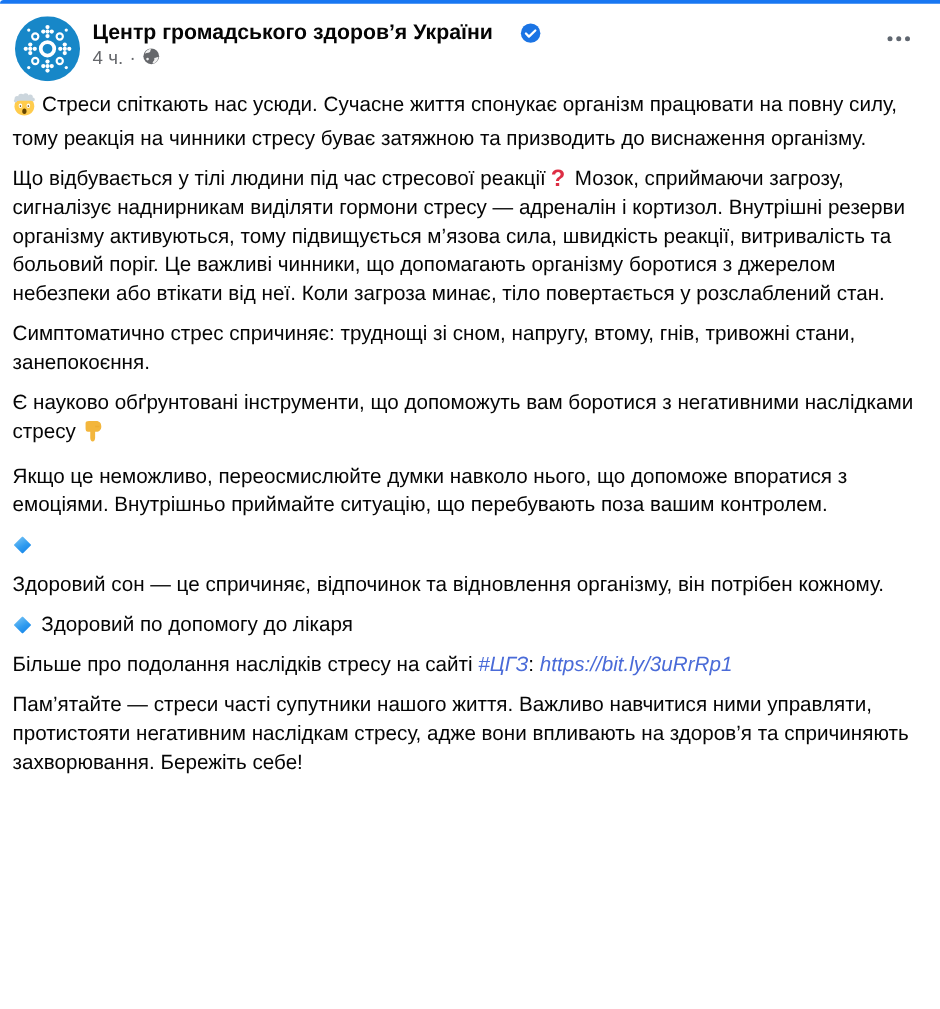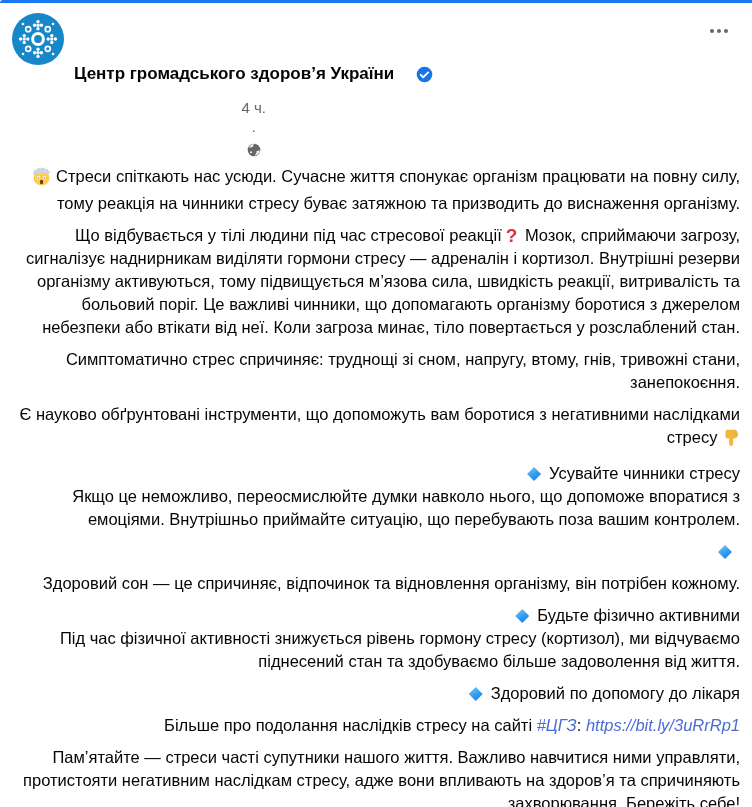--- a/index.html
+++ b/index.html
@@ -18,7 +18,7 @@
   .header { display: flex; align-items: flex-start; padding: 10px 16px 4px 12px; }
   .avatar { width: 52px; height: 52px; flex: none; cursor: pointer; border-radius: 50%; }
   .hinfo { margin-left: 10px; padding-top: 3px; min-width: 0; }
-  .name-row { display: flex; align-items: center; gap: 22px; margin-top: 48px; }
+  .name-row { display: flex; align-items: center; gap: 22px; }
   .pname { font-size: 17px; font-weight: 700; color: #050505; cursor: pointer; white-space: nowrap; }
   .verified { display: inline-flex; }
   .meta { display: flex; align-items: center; gap: 5px; color: #65676b; font-size: 15px; margin-top: 15px; flex-direction: column; }

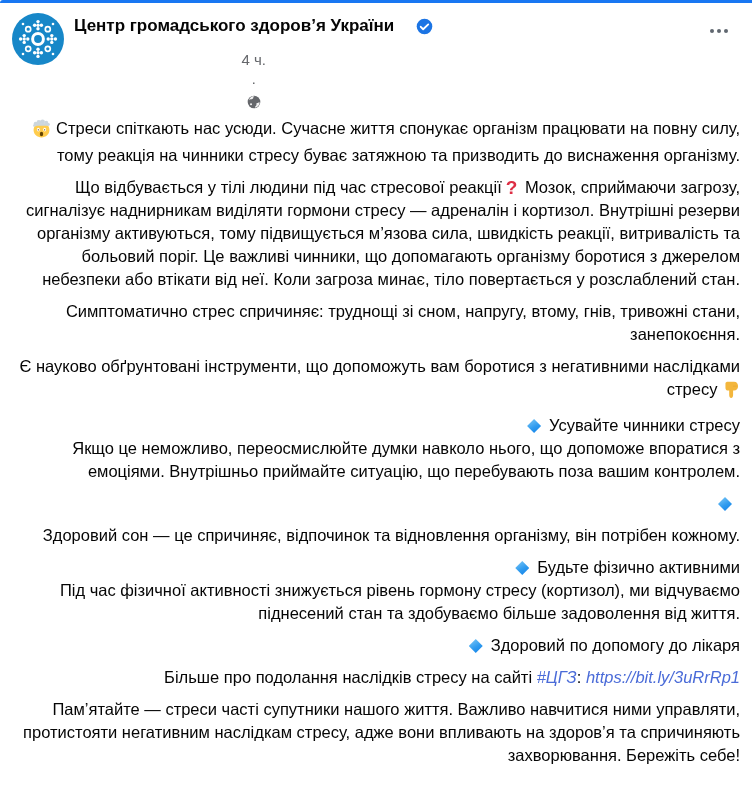--- a/index.html
+++ b/index.html
@@ -21,7 +21,7 @@
   .name-row { display: flex; align-items: center; gap: 22px; }
   .pname { font-size: 17px; font-weight: 700; color: #050505; cursor: pointer; white-space: nowrap; }
   .verified { display: inline-flex; }
-  .meta { display: flex; align-items: center; gap: 5px; color: #65676b; font-size: 15px; margin-top: 15px; flex-direction: column; }
+  .meta { display: flex; align-items: flex-start; gap: 5px; color: #65676b; font-size: 15px; margin-top: 2px; }
   .meta .ts { cursor: pointer; }
   .more { margin-left: auto; display: flex; gap: 3px; align-items: center; padding: 16px 8px; cursor: pointer; border-radius: 18px; }
   .more .d { width: 4px; height: 4px; border-radius: 50%; background: #606770; }

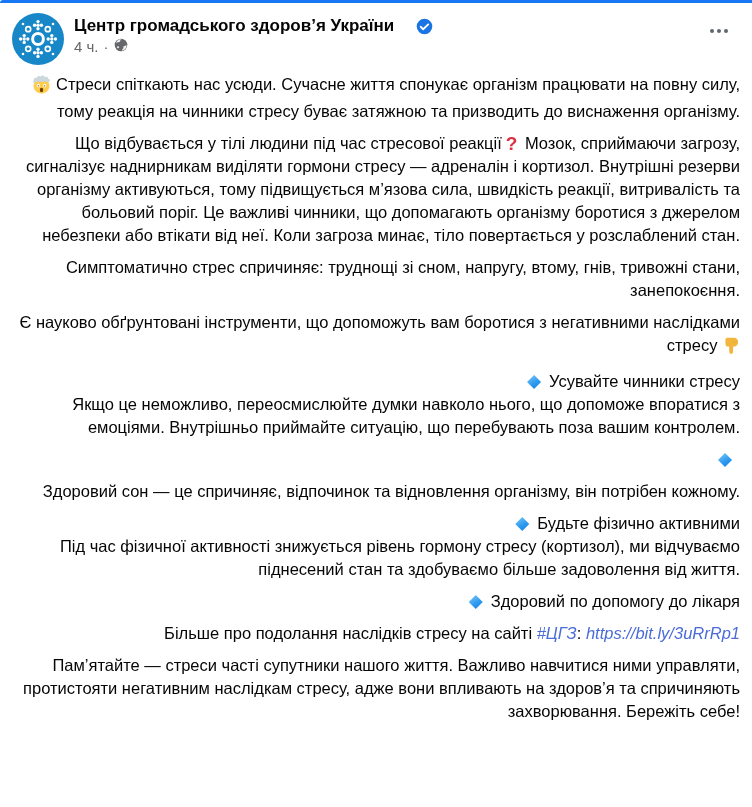--- a/index.html
+++ b/index.html
@@ -26,7 +26,7 @@
   .more { margin-left: auto; display: flex; gap: 3px; align-items: center; padding: 16px 8px; cursor: pointer; border-radius: 18px; }
   .more .d { width: 4px; height: 4px; border-radius: 50%; background: #606770; }
   .content { padding: 4px 12px 10px 10px; font-size: 16.5px; line-height: 23px; color: #050505; }
-  .para, .section { margin: 0 0 9px 0; text-align: right; }
+  .para, .section { margin: 0 0 9px 0; }
   .content .para:last-child { margin-bottom: 0; }
   .emoji { display: inline-block; vertical-align: -4px; }
   .redq {

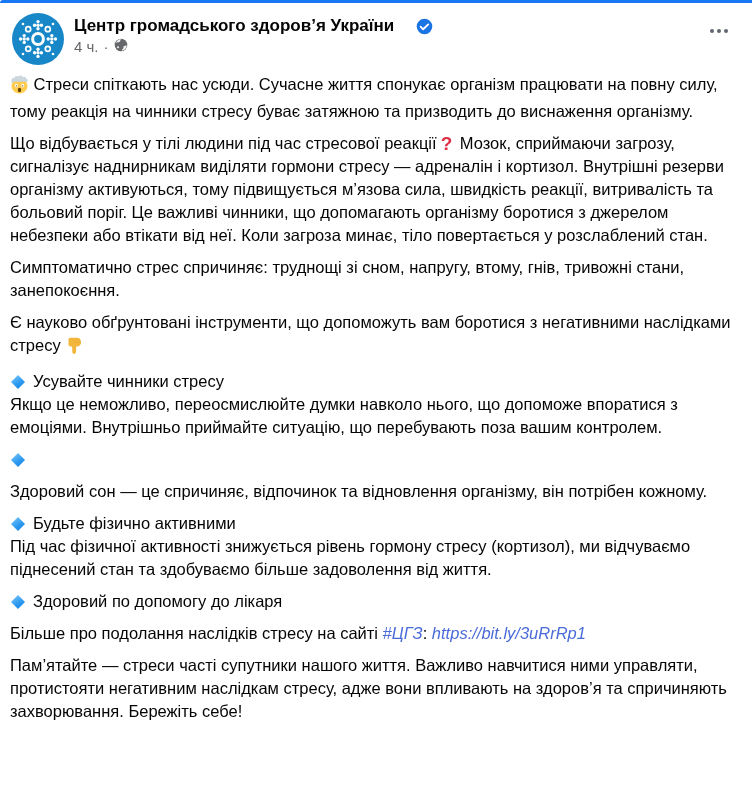--- a/index.html
+++ b/index.html
@@ -139,7 +139,6 @@
           <path fill="#e8a62e" d="M14.8 6.2h4.6v1.6h-4.6z" opacity="0.55"></path>
         </svg></span></div>
     <div class="section">
-      <div class="section-title"><span class="diamond"></span><span>Усувайте чинники стресу</span></div>
       <div class="section-body">Якщо це неможливо, переосмислюйте думки навколо нього, що допоможе впоратися з емоціями. Внутрішньо приймайте ситуацію, що перебувають поза вашим контролем.</div>
     </div>
     <div class="section">

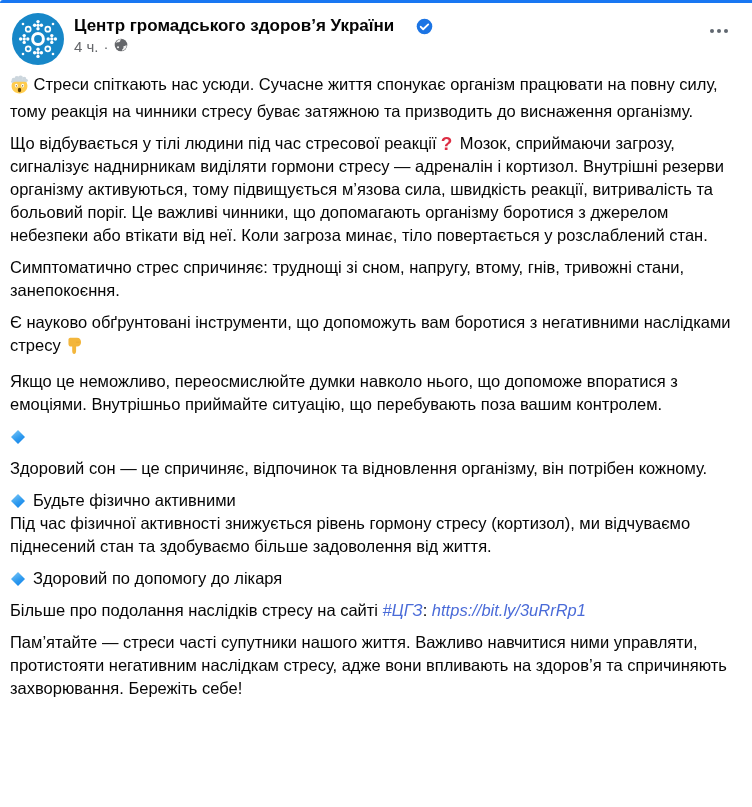--- a/index.html
+++ b/index.html
@@ -148,10 +148,6 @@
       <div class="section-body">Здоровий сон — це спричиняє, відпочинок та відновлення організму, він потрібен кожному.</div>
     </div>
     <div class="section">
-      <div class="section-title"><span class="diamond"></span><span>Будьте фізично активними</span></div>
-      <div class="section-body">Під час фізичної активності знижується рівень гормону стресу (кортизол), ми відчуваємо піднесений стан та здобуваємо більше задоволення від життя.</div>
-    </div>
-    <div class="section">
       <div class="section-title"><span class="diamond"></span><span>Здоровий по допомогу до лікаря</span></div>
     </div>
     <div class="para">Більше про подолання наслідків стресу на сайті <a href="#" class="link">#ЦГЗ</a>: <a href="#" class="link">https://bit.ly/3uRrRp1</a></div>

